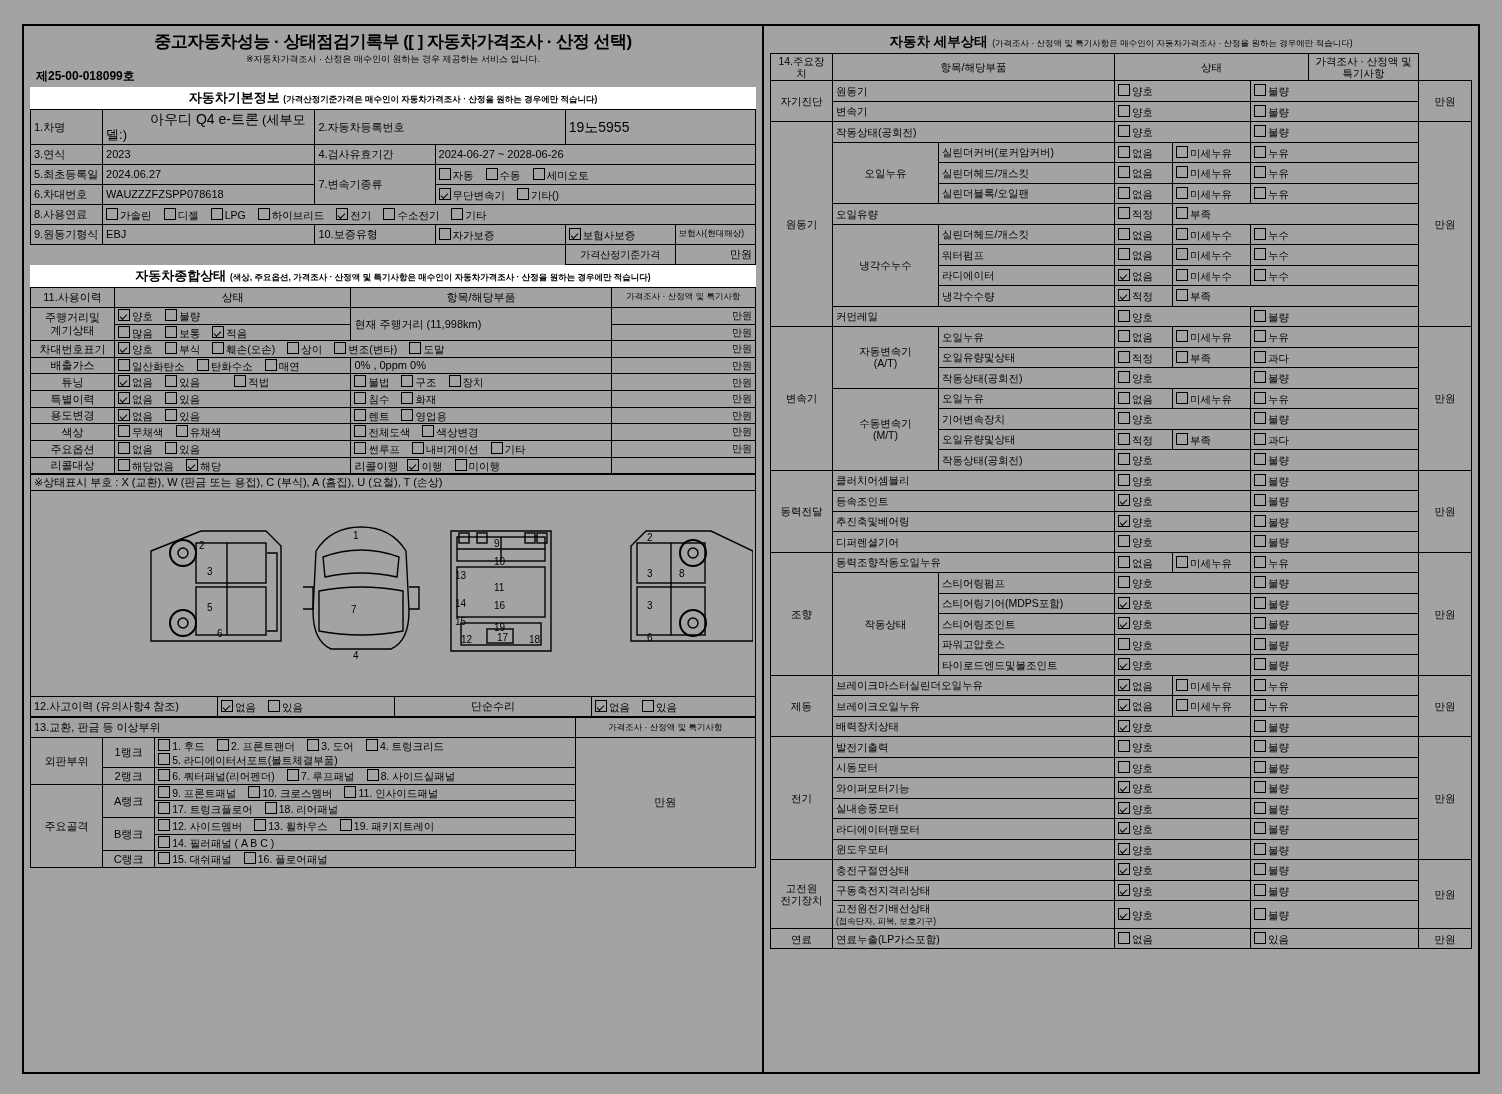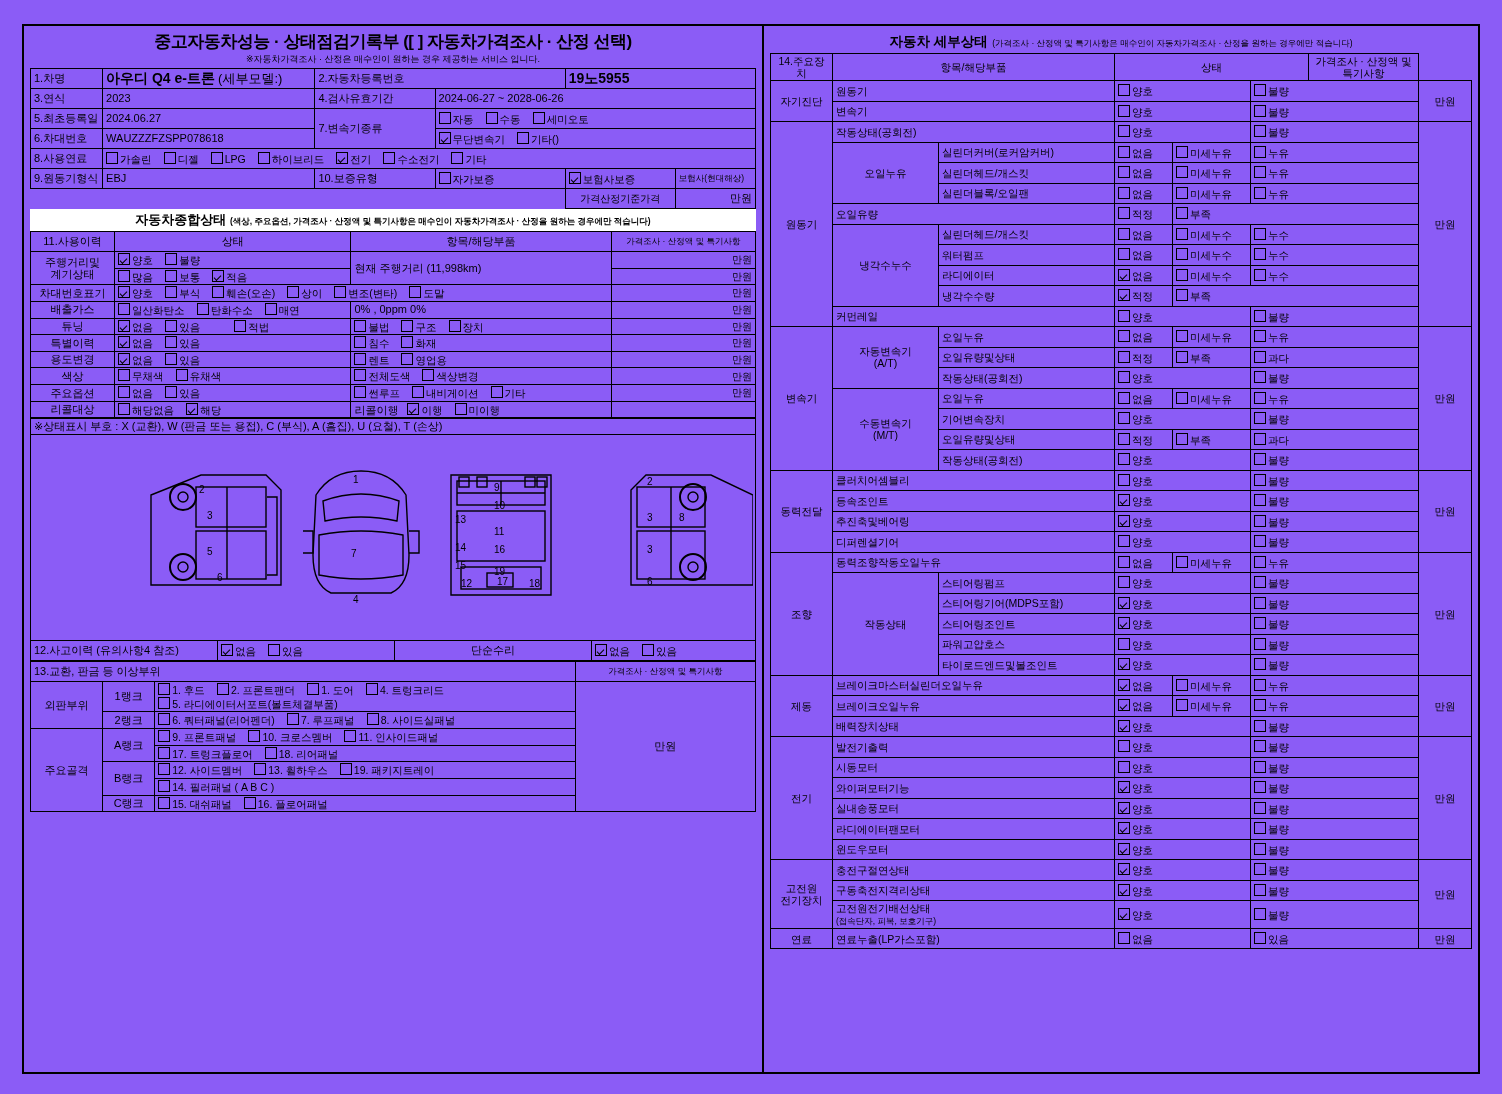--- a/index.html
+++ b/index.html
@@ -4,7 +4,7 @@
 <style>
   html,body{margin:0;padding:0;background:#fff;}
   body{font-family:"Liberation Sans","DejaVu Sans",sans-serif;color:#000;}
-  #sheet{width:1502px;height:1094px;position:relative;background:#8b5cf6;box-sizing:border-box;}
+  #sheet{width:1502px;height:1094px;position:relative;background:#a3a3a3;box-sizing:border-box;}
   .page{position:absolute;left:22px;top:24px;width:1458px;height:1050px;border:2px solid #000;box-sizing:border-box;display:flex;}
   .left{width:740px;box-sizing:border-box;border-right:2px solid #000;position:relative;}
   .right{flex:1;box-sizing:border-box;position:relative;}

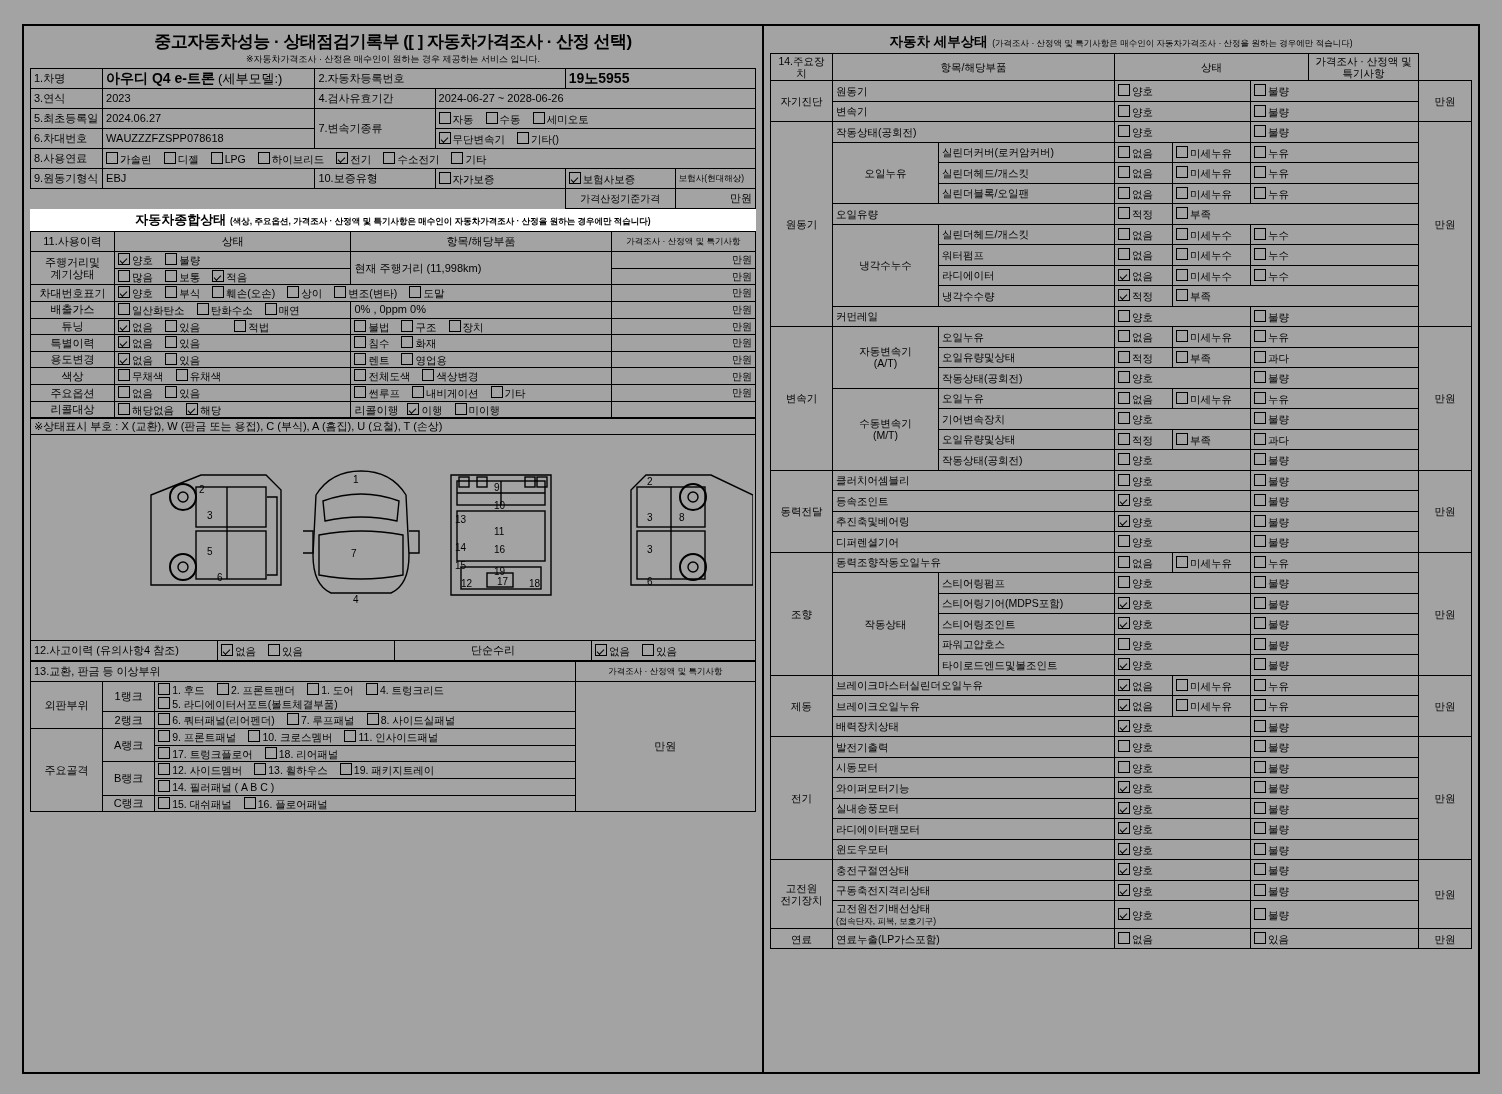--- a/index.html
+++ b/index.html
@@ -44,6 +44,7 @@
       <div class="hdr">
         <div class="title">중고자동차성능 · 상태점검기록부  ([   ] 자동차가격조사 · 산정 선택)</div>
         <div class="subtitle">※자동차가격조사 · 산정은 매수인이 원하는 경우 제공하는 서비스 입니다.</div>
+        <div class="docno">제25-00-018099호</div>
       </div>
 
       <div style="padding:0 6px;">

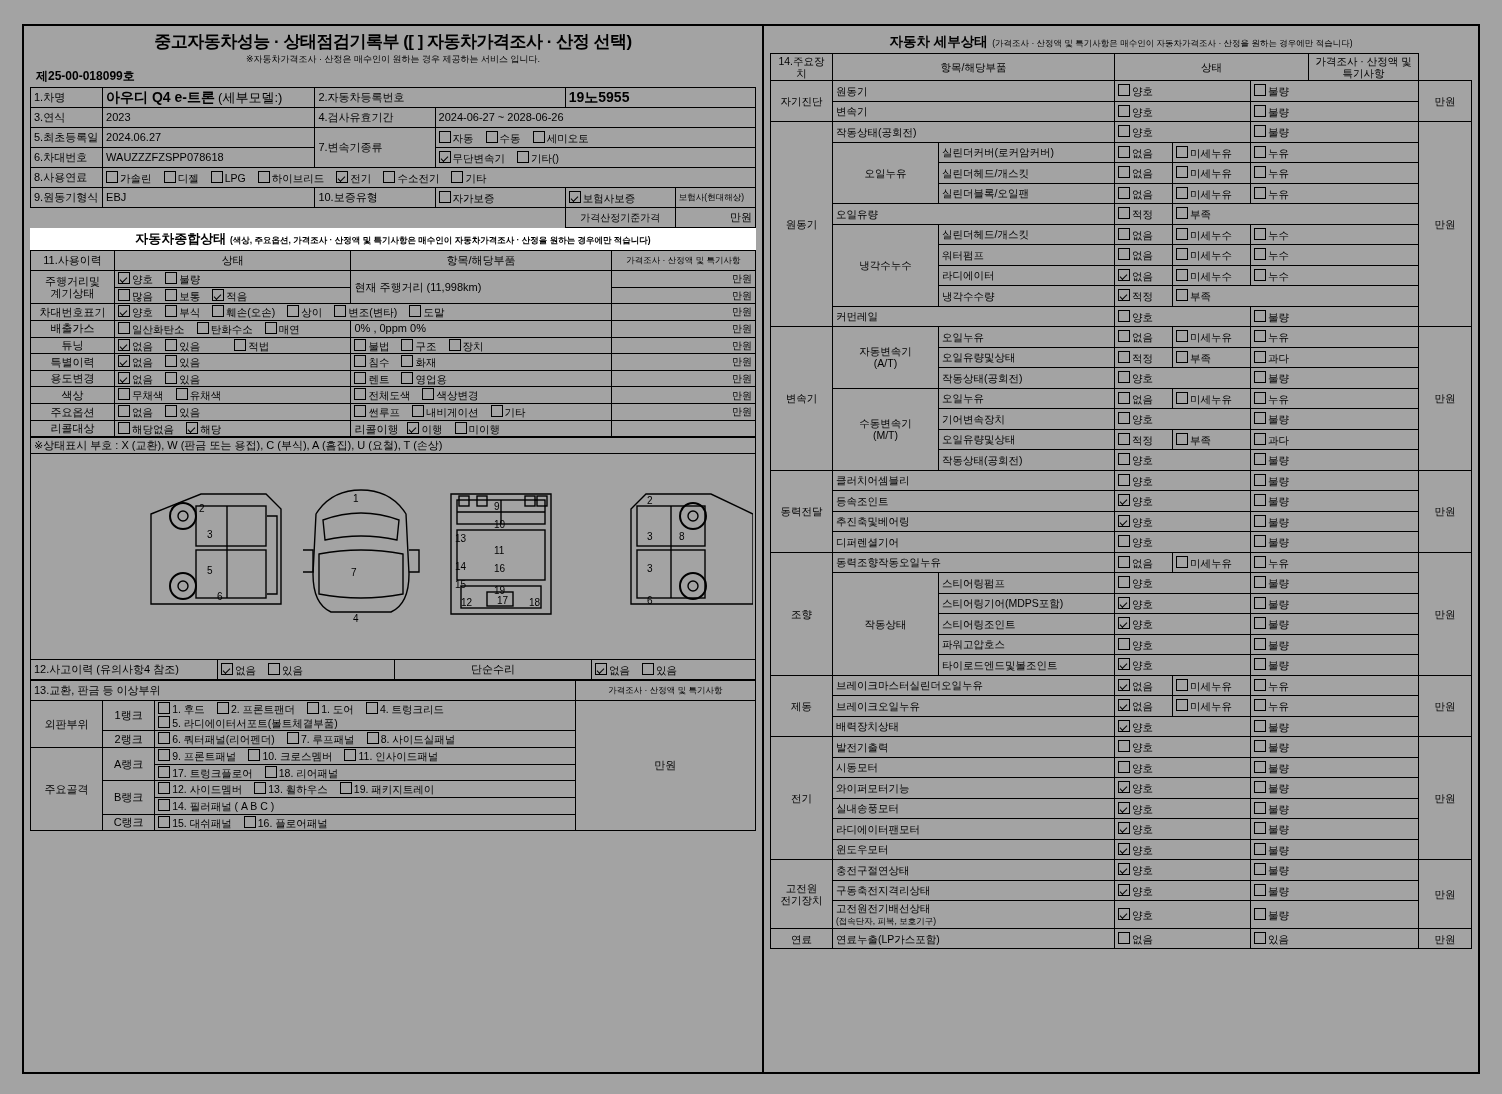--- a/index.html
+++ b/index.html
@@ -48,6 +48,10 @@
       </div>
 
       <div style="padding:0 6px;">
+        <div class="secbar">
+          <span>자동차기본정보</span>
+          <span class="tiny">(가격산정기준가격은 매수인이 자동차가격조사 · 산정을 원하는 경우에만 적습니다)</span>
+        </div>
         <table class="tblfix">
           <colgroup>
               <col style="width:72px">

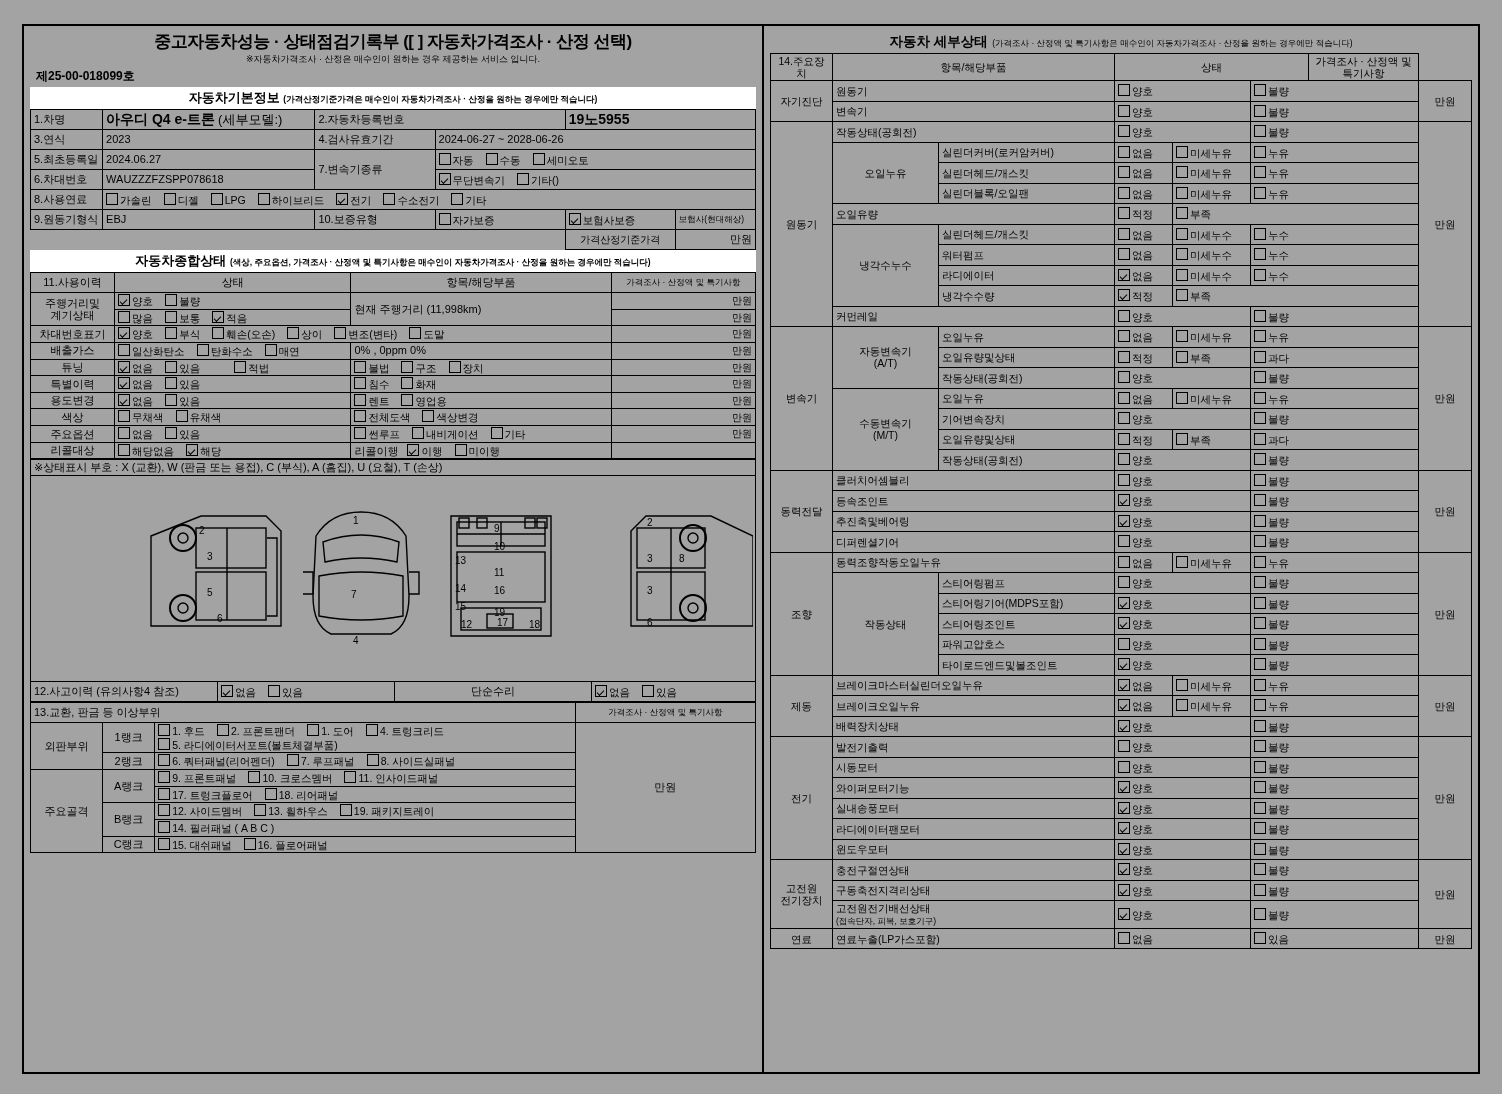--- a/index.html
+++ b/index.html
@@ -13,7 +13,7 @@
   .c{text-align:center;}
   .l{text-align:left;}
   .r{text-align:right;}
-  .b{font-weight:bold;}
+  .b{font-weight:normal;margin-left:44px;}
   .tiny{font-size:8.5px;}
   .sm{font-size:13px;text-align:right;}
   .lg{font-size:14px;}

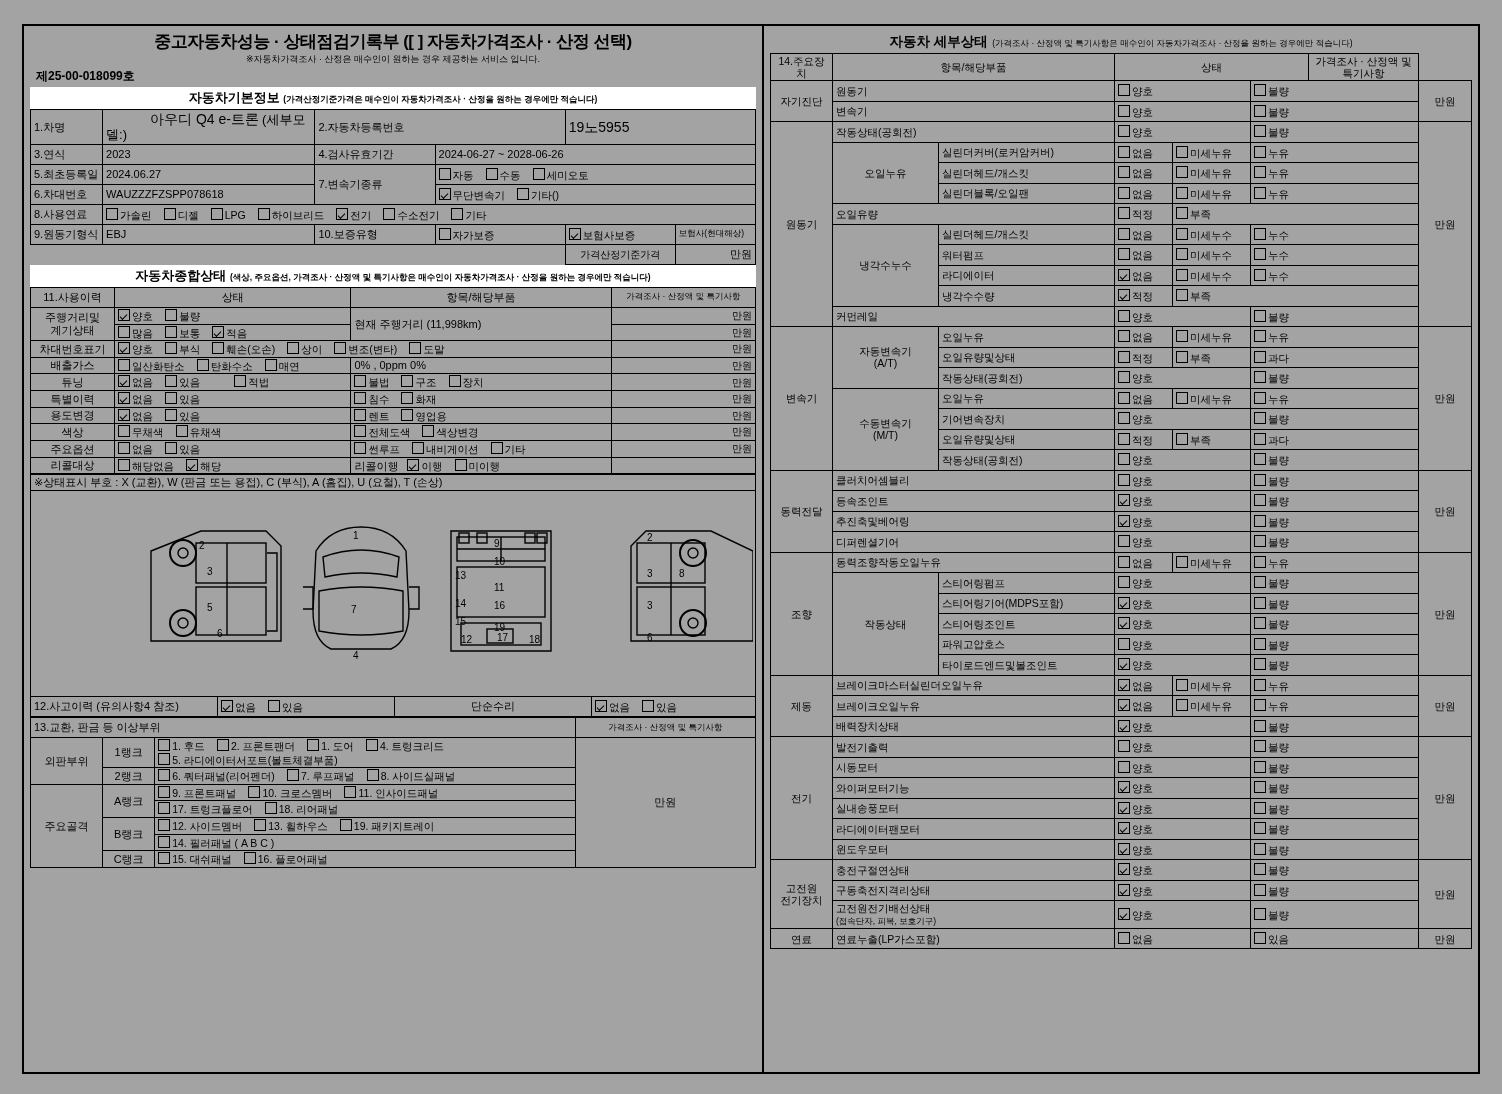--- a/index.html
+++ b/index.html
@@ -387,7 +387,7 @@
               <div>
                 <span class="opt"><i class="cb"></i><span>1. 후드</span></span>
                 <span class="opt"><i class="cb"></i><span>2. 프론트팬더</span></span>
-                <span class="opt"><i class="cb"></i><span>1. 도어</span></span>
+                <span class="opt"><i class="cb"></i><span>3. 도어</span></span>
                 <span class="opt"><i class="cb"></i><span>4. 트렁크리드</span></span>
               </div>
               <div>

